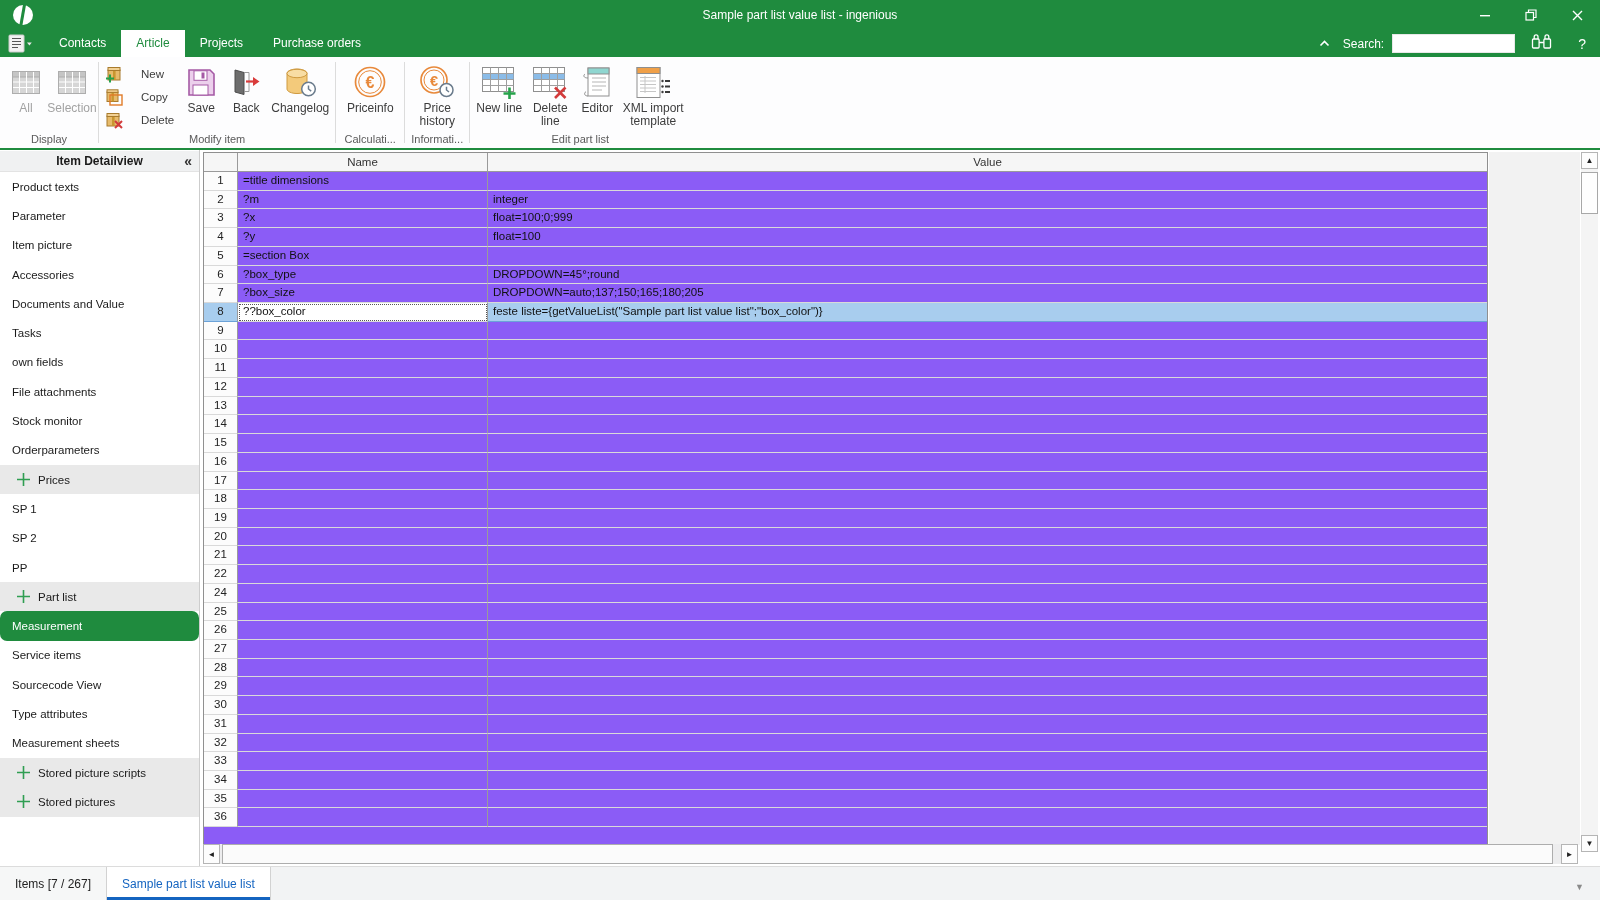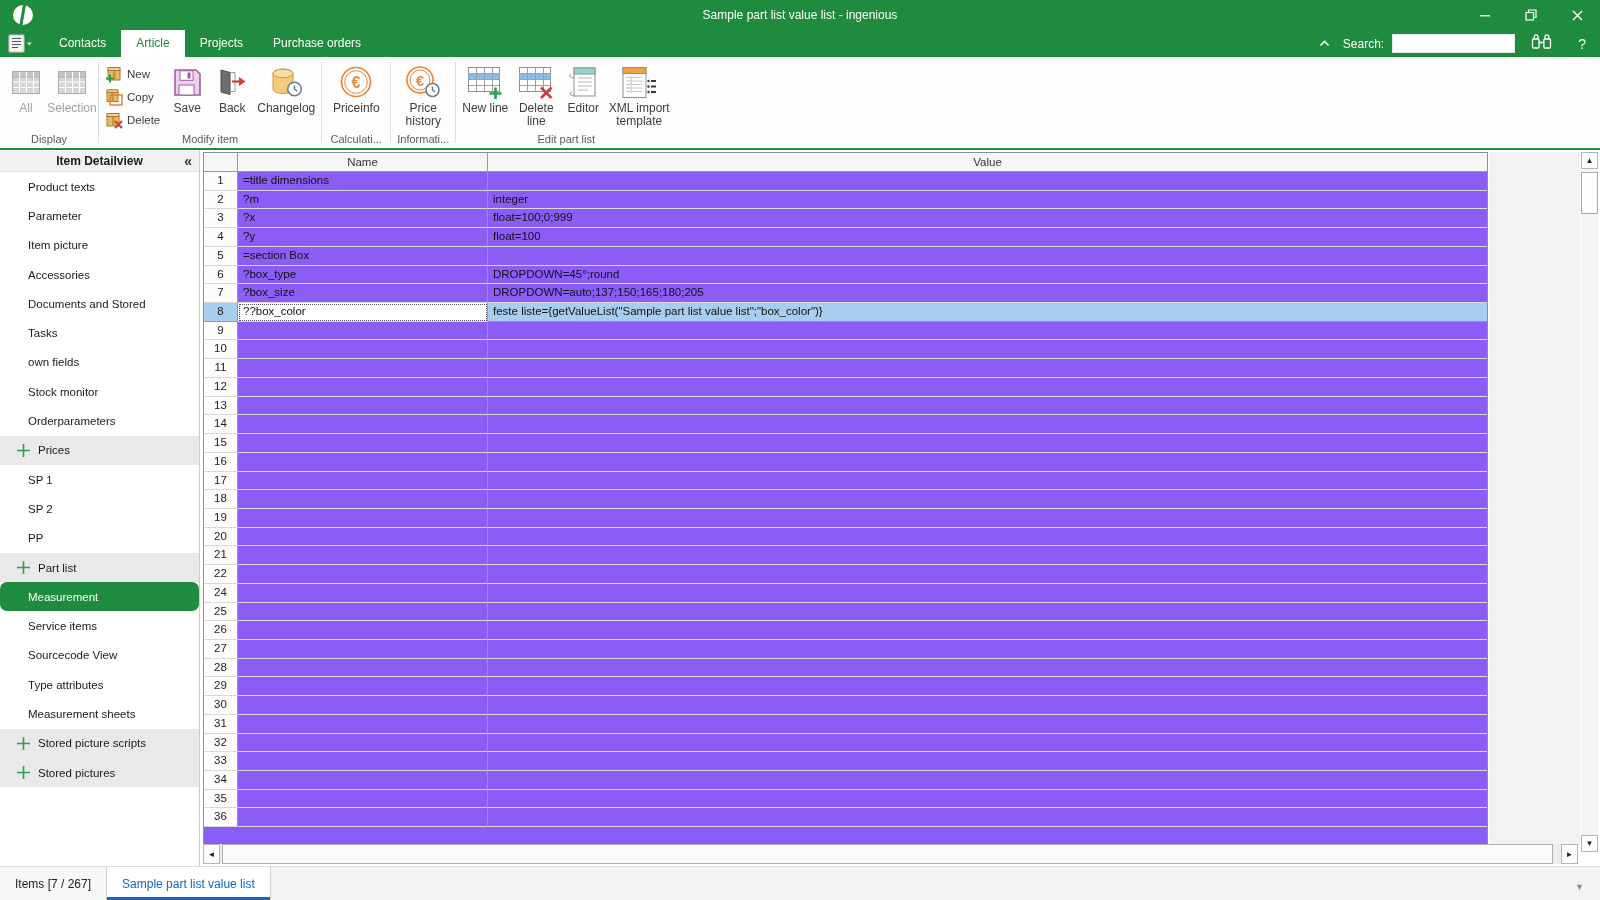--- a/index.html
+++ b/index.html
@@ -41,7 +41,7 @@
   .small-col { display:flex; flex-direction:column; padding:3px 4px 0 2px; }
   .sbtn { display:flex; align-items:center; height:23px; cursor:default; }
   .sbtn .sicon { width:20px; display:flex; justify-content:center; }
-  .sbtn .slabel { font-size:11.5px; color:#3d3d3d; margin-left:3px; }
+  .sbtn .slabel { font-size:11.5px; color:#3d3d3d; margin-left:17px; }
 
   
   .main { position:absolute; left:0; top:150px; width:1600px; height:716px; background:#fff; }

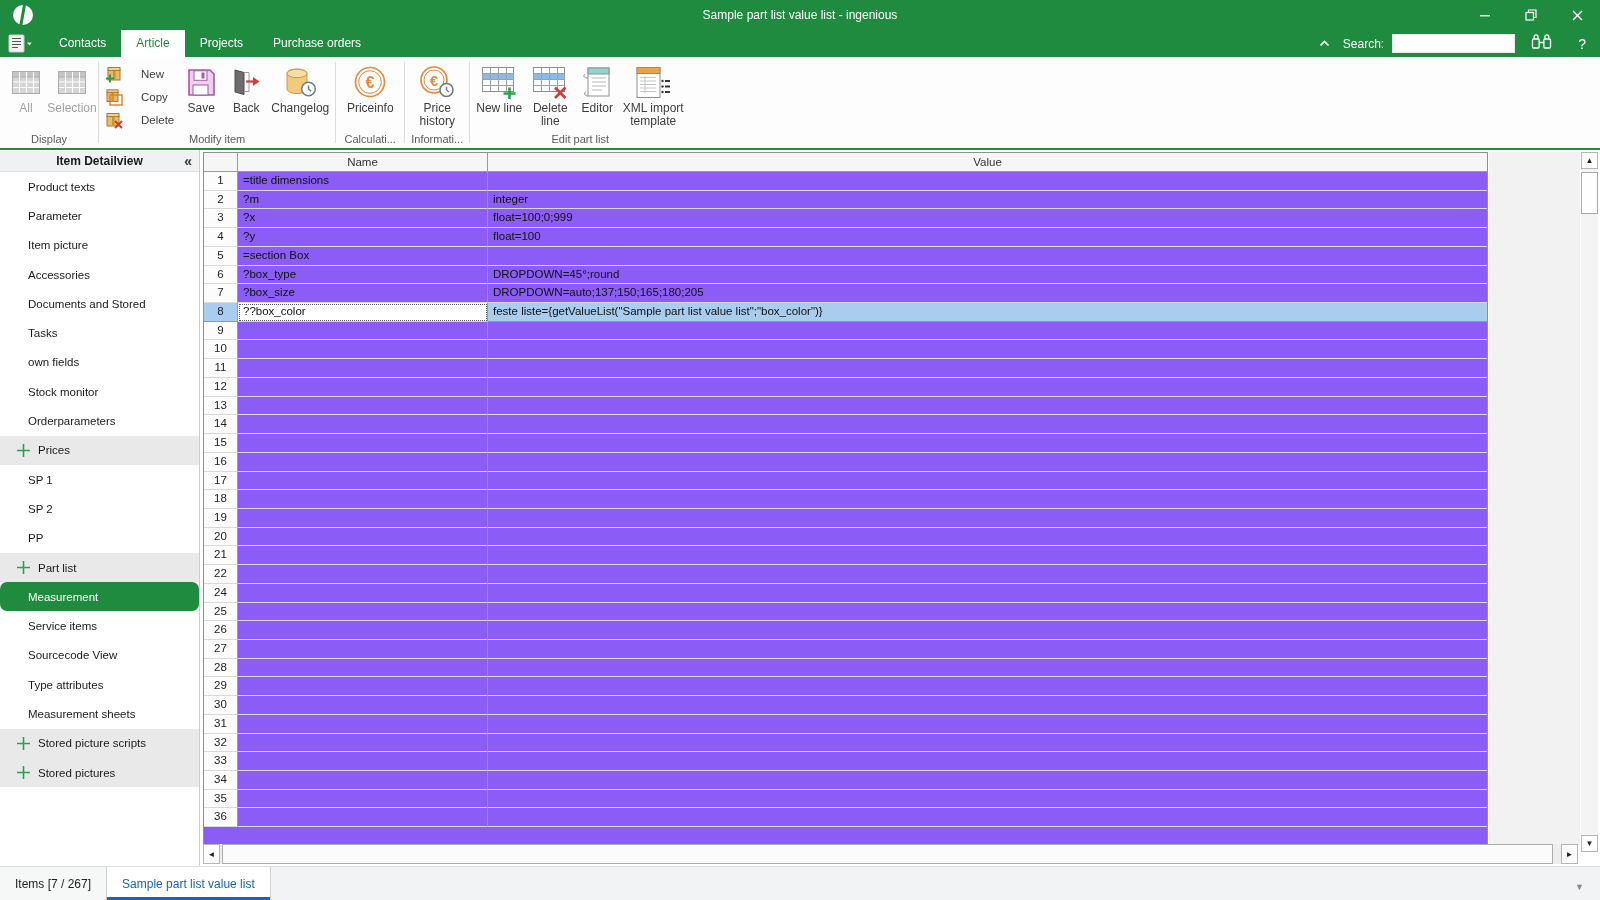--- a/index.html
+++ b/index.html
@@ -53,7 +53,7 @@
     line-height:21px; color:#1a1a1a; }
   .sb-collapse { position:absolute; right:7px; top:0; font-size:14px; font-weight:bold; color:#333; cursor:default; }
   .sb-items { position:absolute; left:0; top:22px; width:199px; }
-  .sb-item { height:29.3px; display:flex; align-items:center; padding-left:28px;
+  .sb-item { height:29.3px; display:flex; align-items:center; padding-left:12px;
     font-size:11.5px; color:#1a1a1a; cursor:default; position:relative; }
   .sb-item.group { background:#e9e9e9; padding-left:38px; }
   .sb-item.group .plus { position:absolute; left:16px; top:7px; }

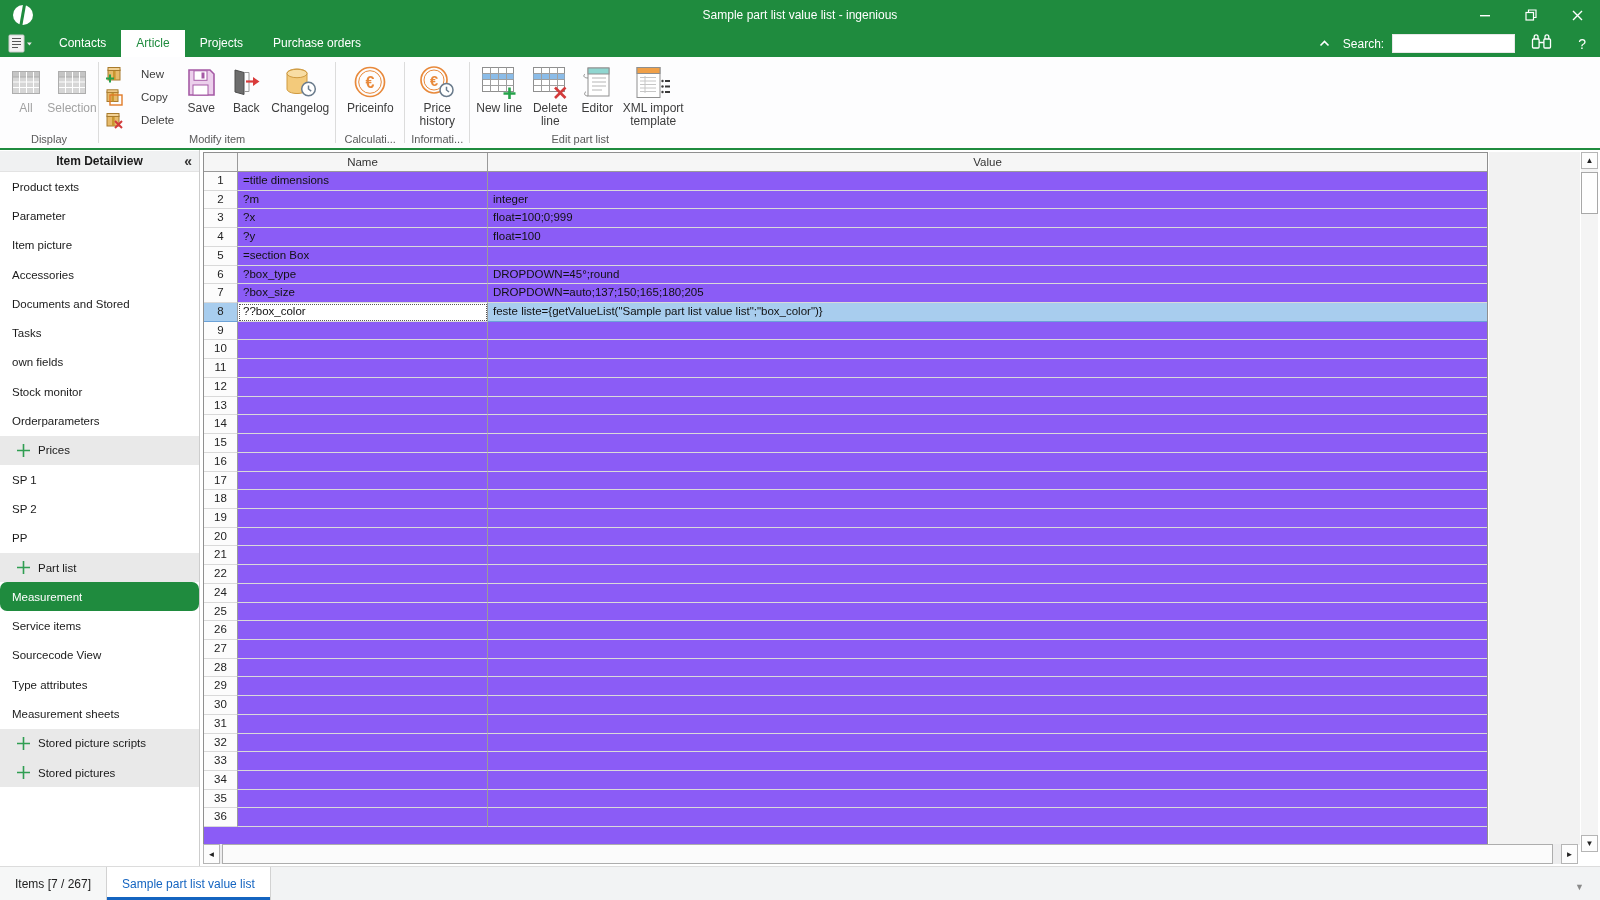--- a/index.html
+++ b/index.html
@@ -379,7 +379,7 @@
           <span>Accessories</span>
         </div>
         <div class="sb-item ">
-          <span>Documents and Stored</span>
+          <span>Documents and Value</span>
         </div>
         <div class="sb-item ">
           <span>Tasks</span>

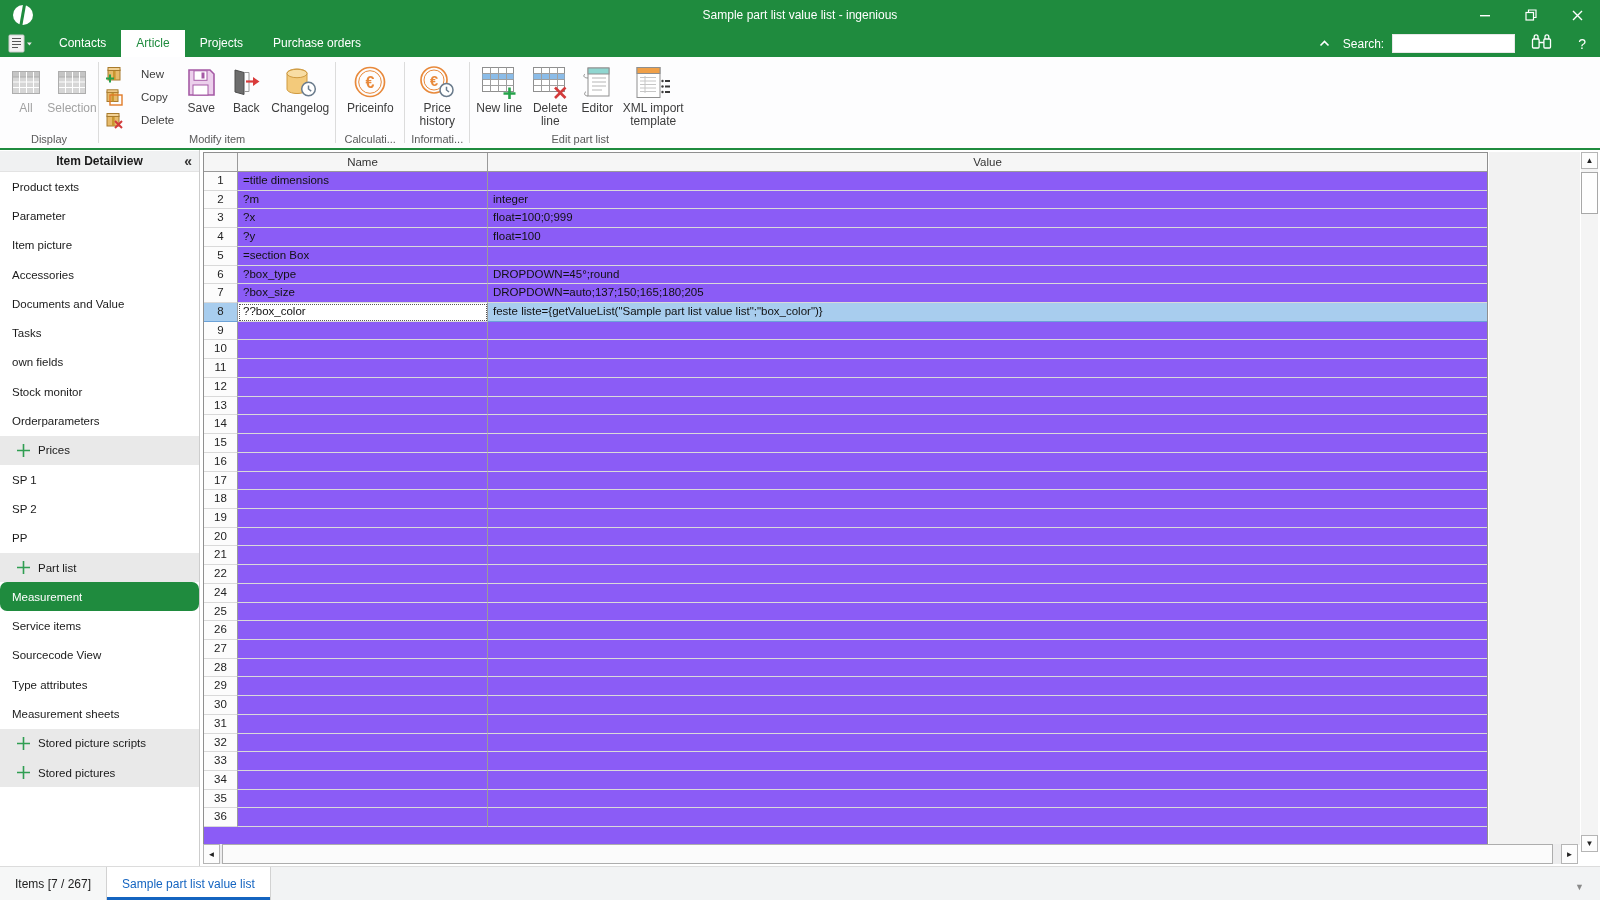--- a/index.html
+++ b/index.html
@@ -388,6 +388,9 @@
           <span>own fields</span>
         </div>
         <div class="sb-item ">
+          <span>File attachments</span>
+        </div>
+        <div class="sb-item ">
           <span>Stock monitor</span>
         </div>
         <div class="sb-item ">

